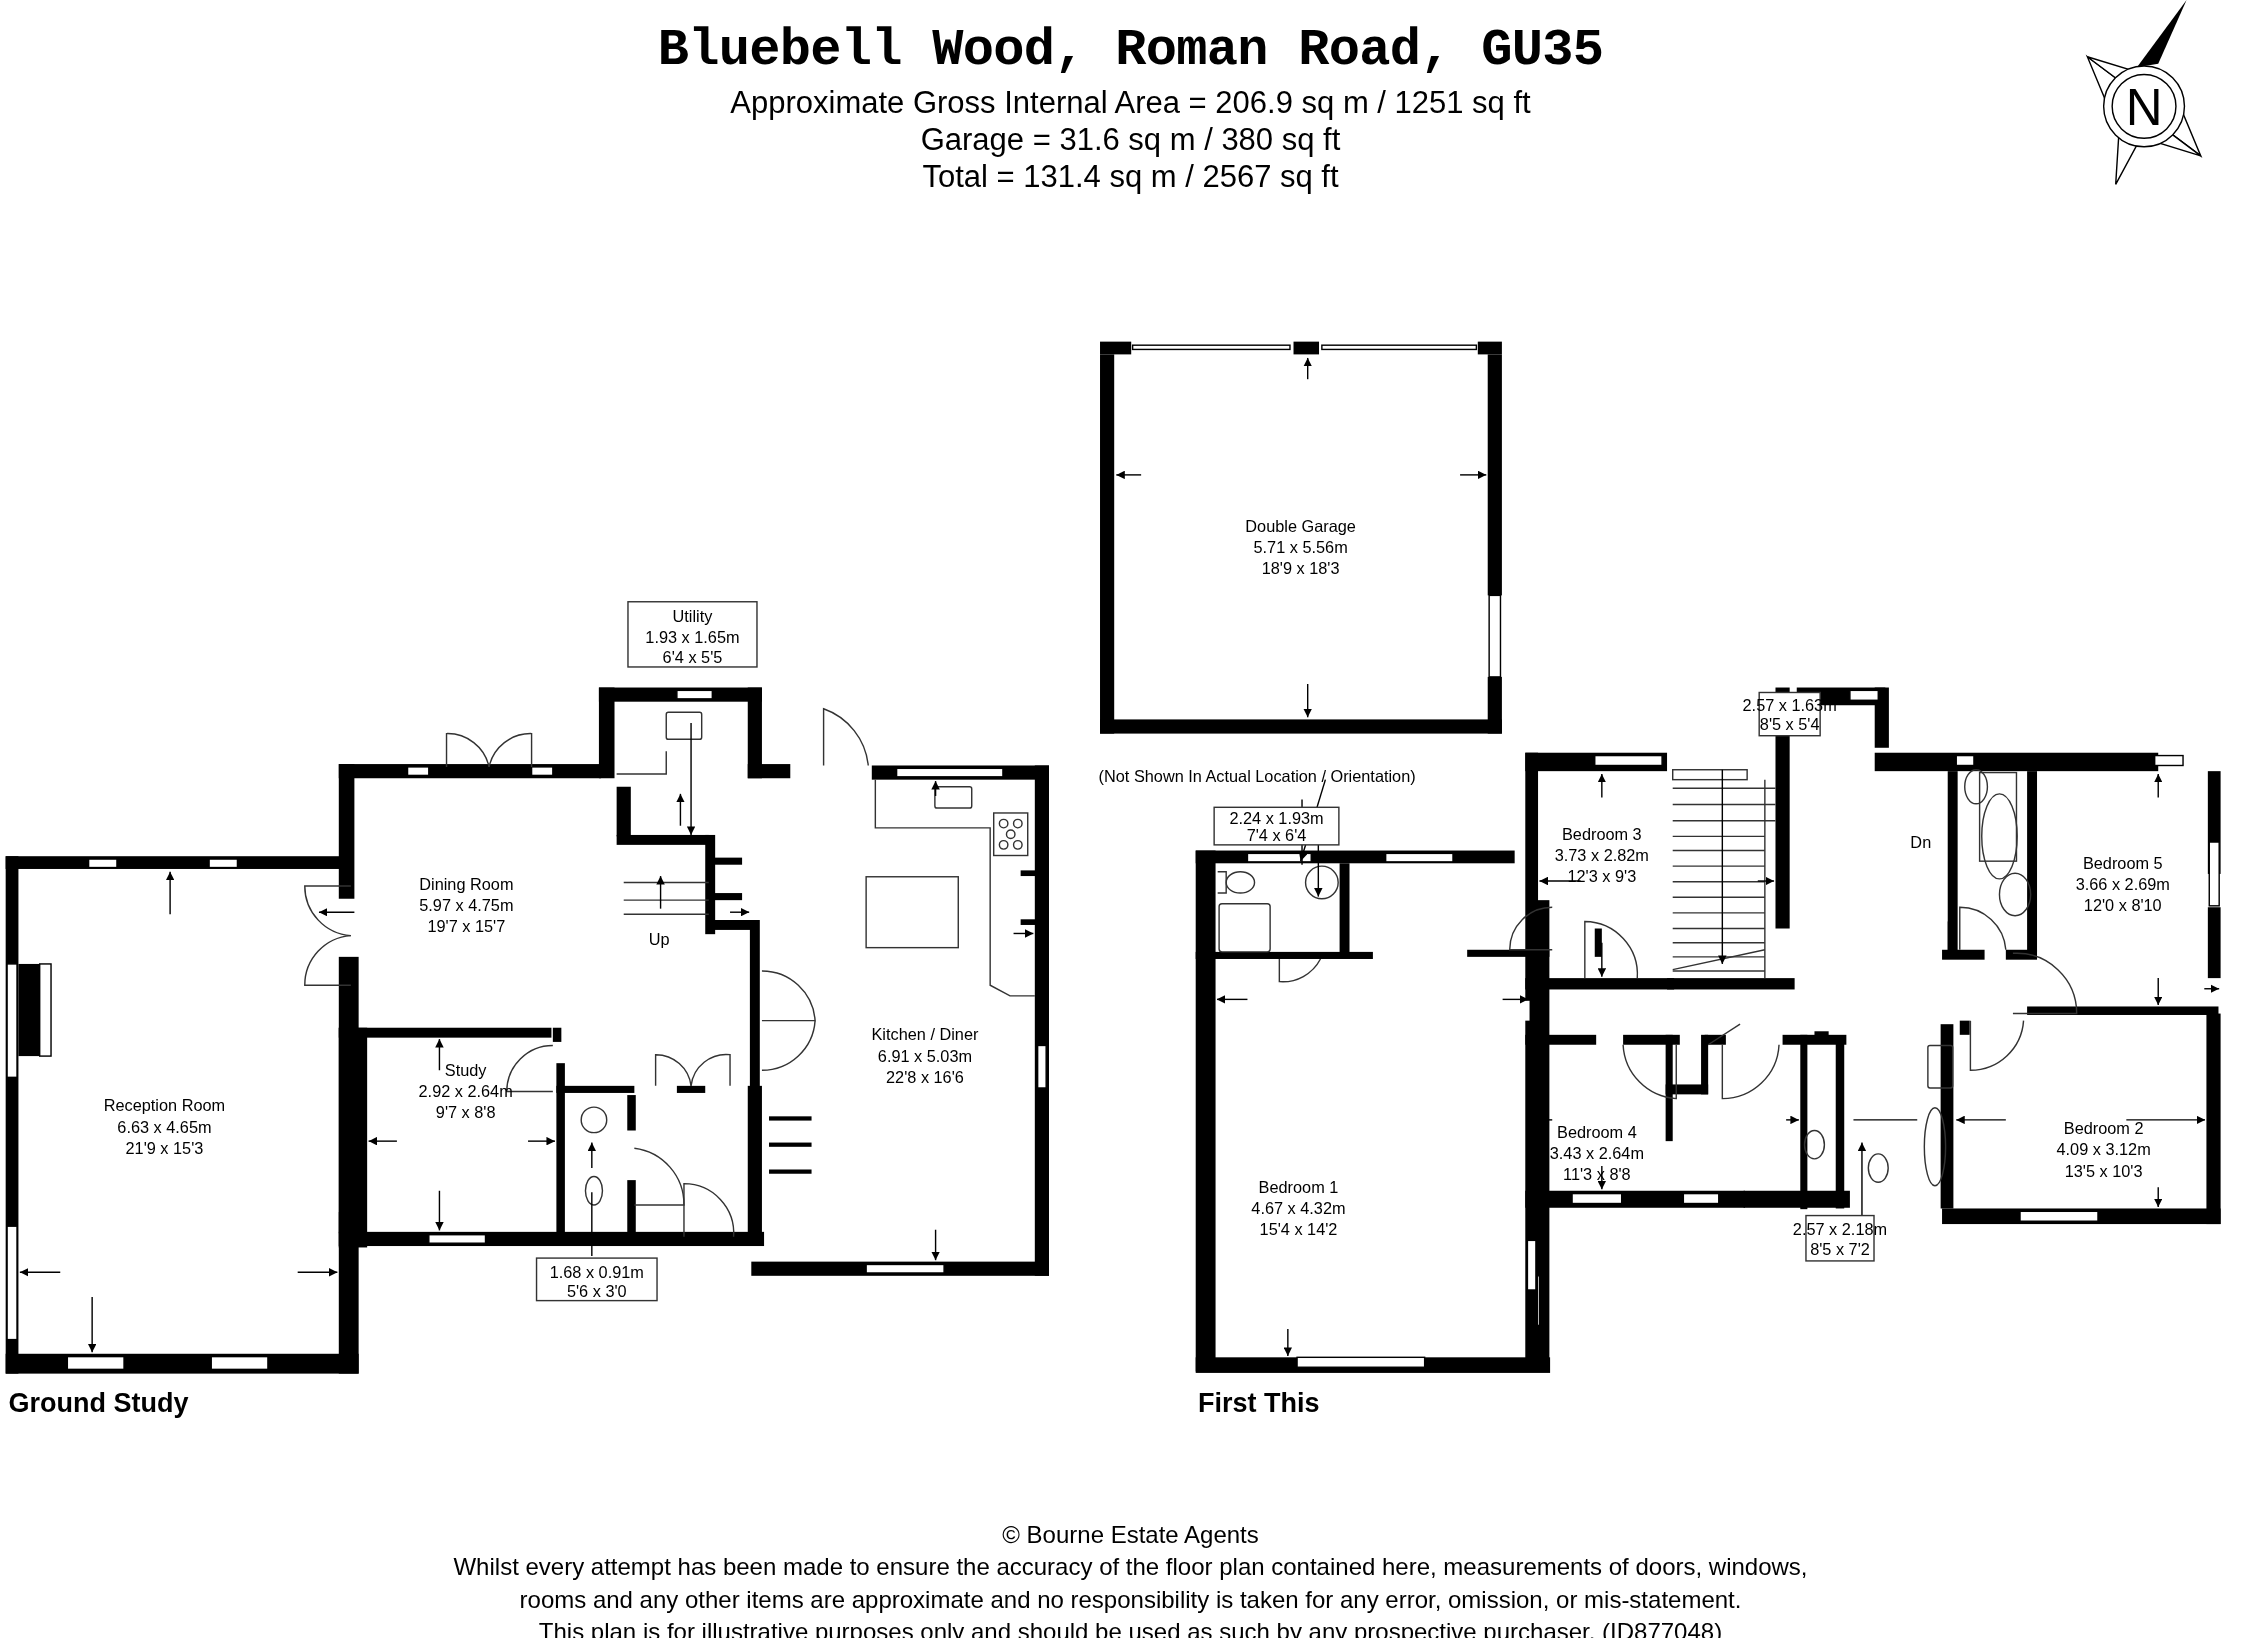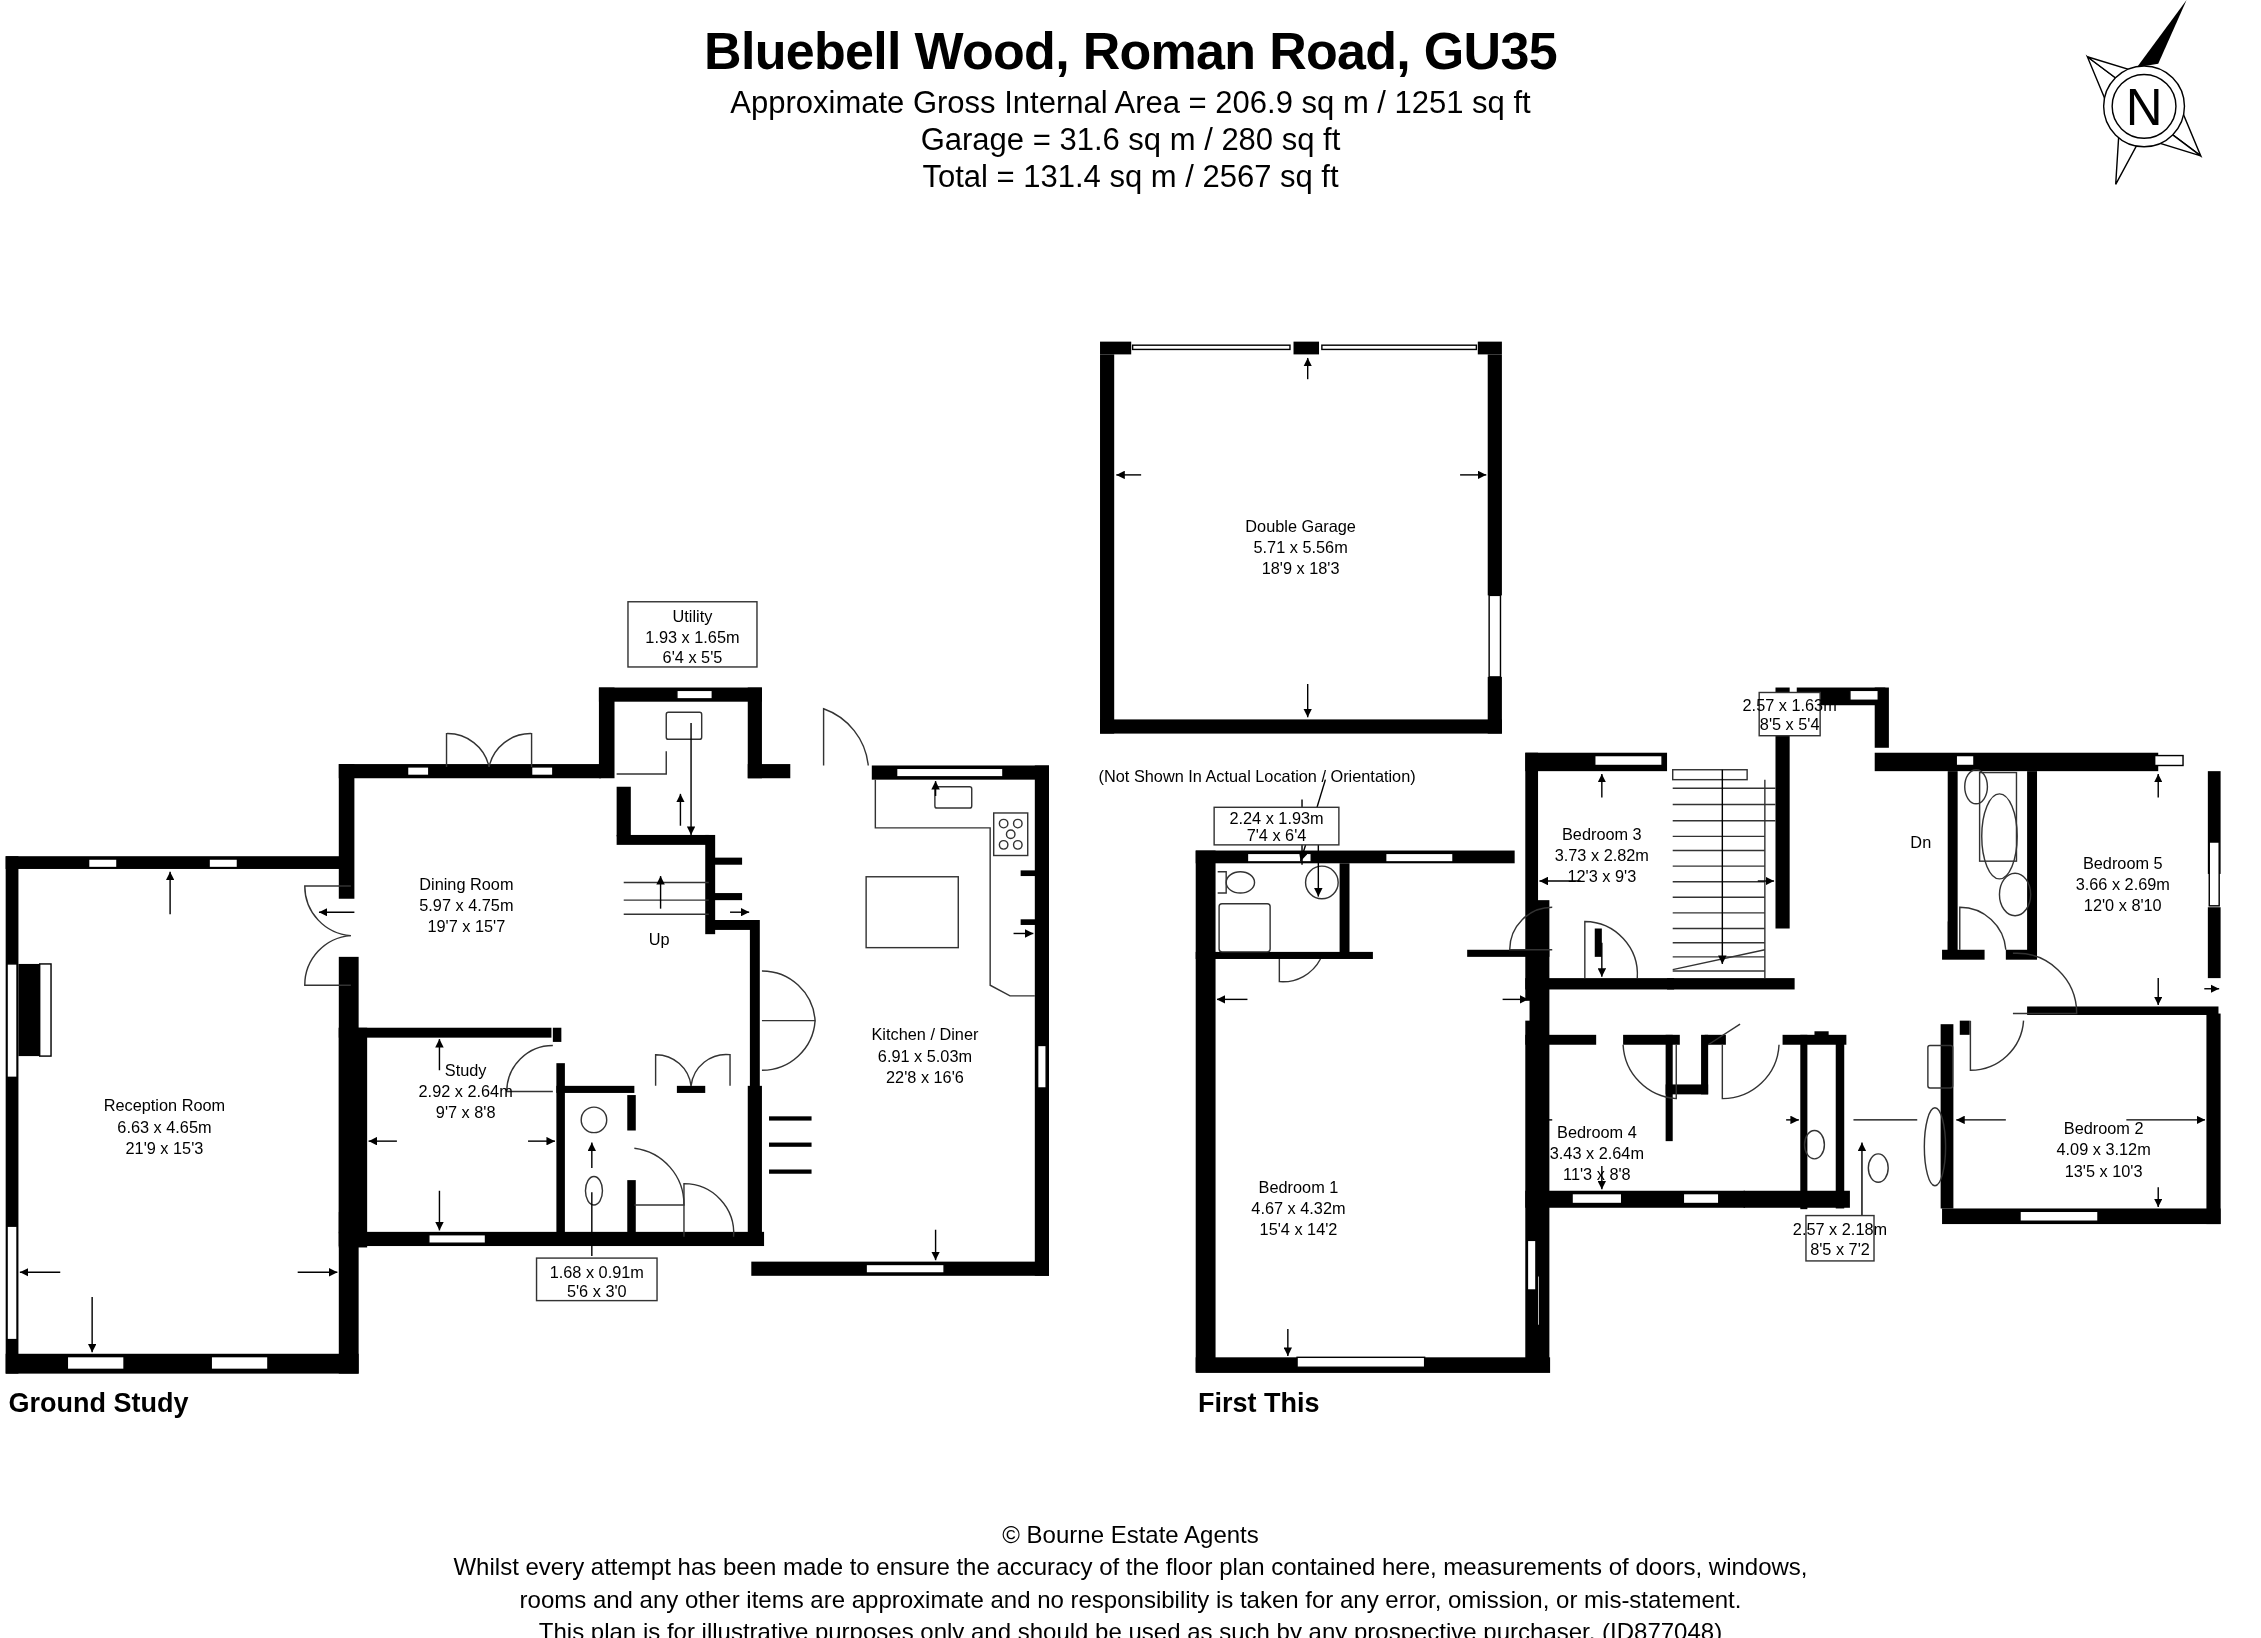--- a/index.html
+++ b/index.html
@@ -4,7 +4,7 @@
 <style>
   html, body { margin:0; padding:0; background:#ffffff; }
   body { width:2261px; height:1638px; position:relative; overflow:hidden; font-family:"Liberation Sans", sans-serif; color:#000; }
-  .title { position:absolute; left:0; width:2261px; top:21px; text-align:center; font-weight:bold; font-size:52px; letter-spacing:-0.7px; }
+  .title { position:absolute; left:0; width:2261px; top:21px; text-align:center; font-weight:bold; font-size:52px; letter-spacing:-0.7px;font-family:Liberation Mono, monospace; }
   .sub { position:absolute; left:0; width:2261px; text-align:center; font-size:31px; }
   .floor-label { position:absolute; font-weight:bold; font-size:27px; }
   .footer { position:absolute; left:0; width:2261px; text-align:center; font-size:24px; line-height:33px;margin-top:12px; }

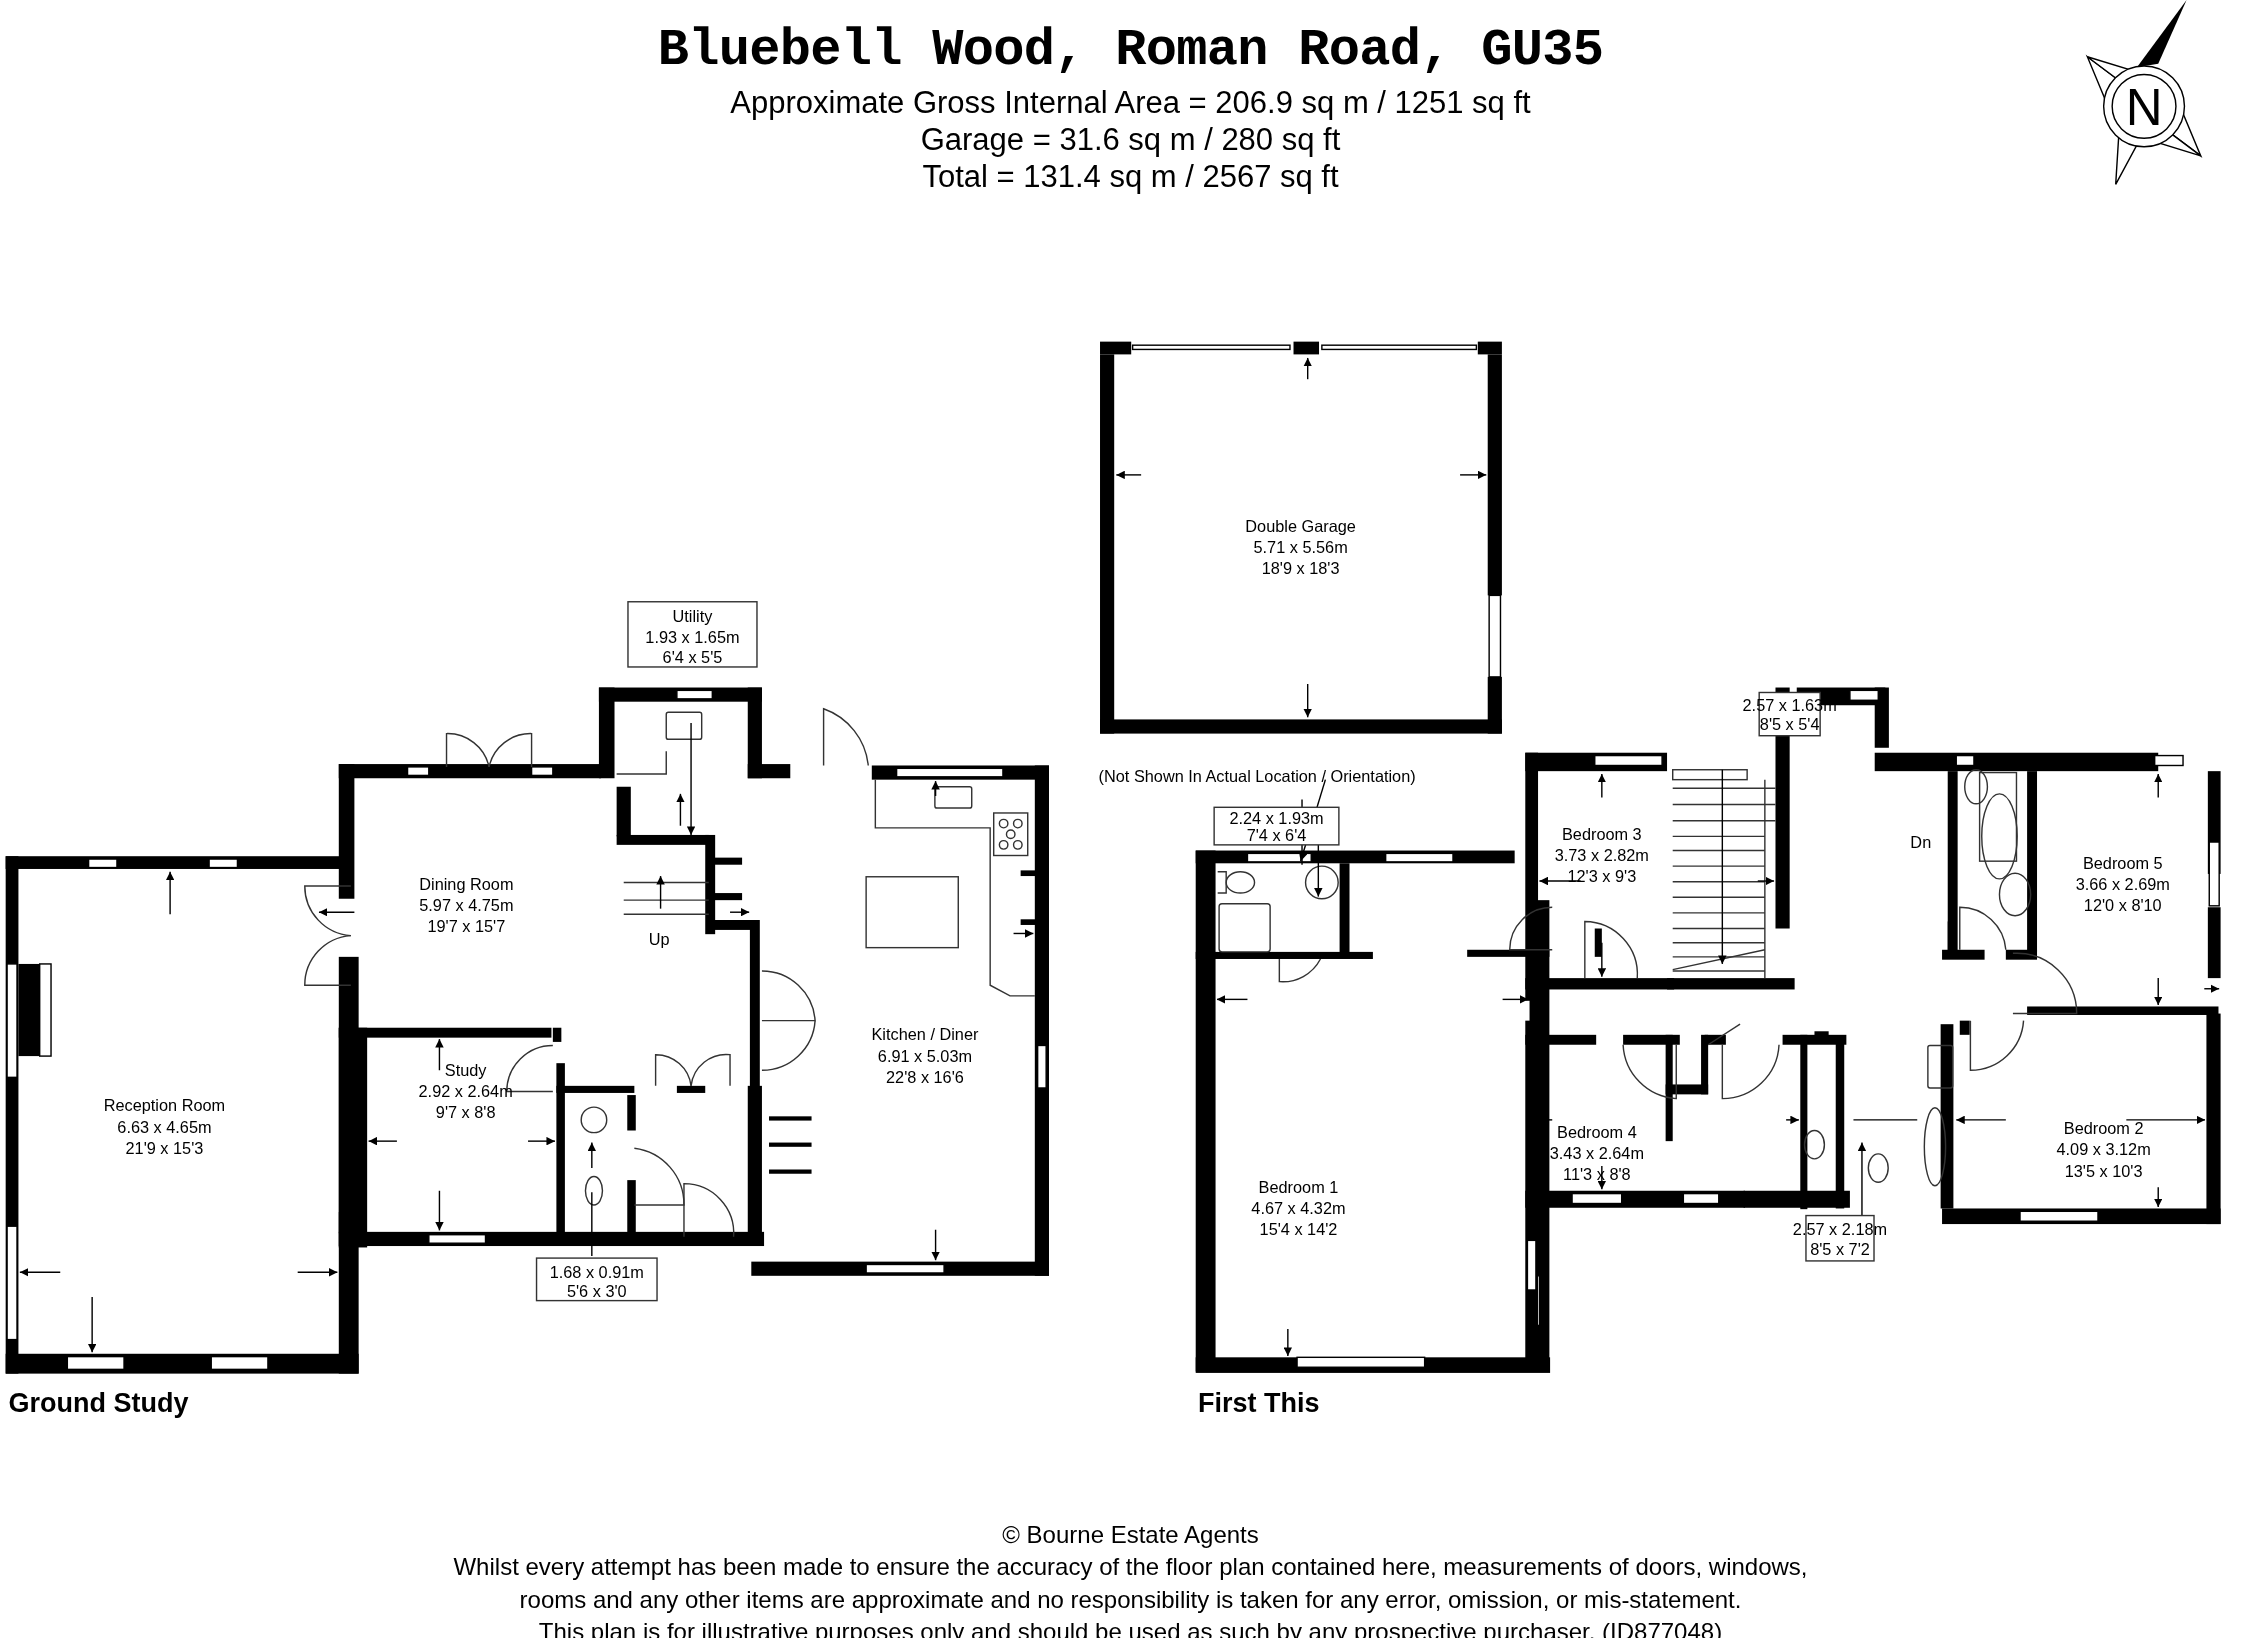--- a/index.html
+++ b/index.html
@@ -16,7 +16,7 @@
 
 <div class="title">Bluebell Wood, Roman Road, GU35</div>
 <div class="sub" style="top:85px">Approximate Gross Internal Area = 206.9 sq m / 1251 sq ft</div>
-<div class="sub" style="top:122px">Garage = 31.6 sq m / 280 sq ft</div>
+<div class="sub" style="top:122px">Garage = 31.6 sq m / 380 sq ft</div>
 <div class="sub" style="top:159px">Total = 131.4 sq m / 2567 sq ft</div>
 
 <svg class="plan" width="2261" height="1638" viewBox="0 0 3190 2311">

